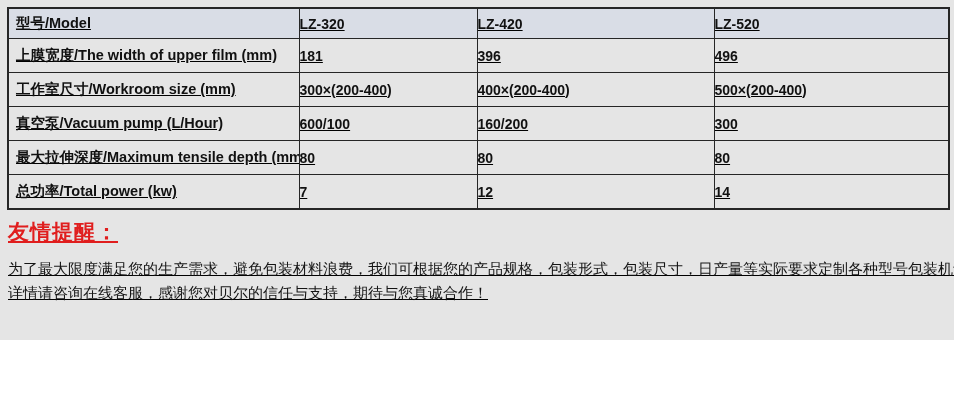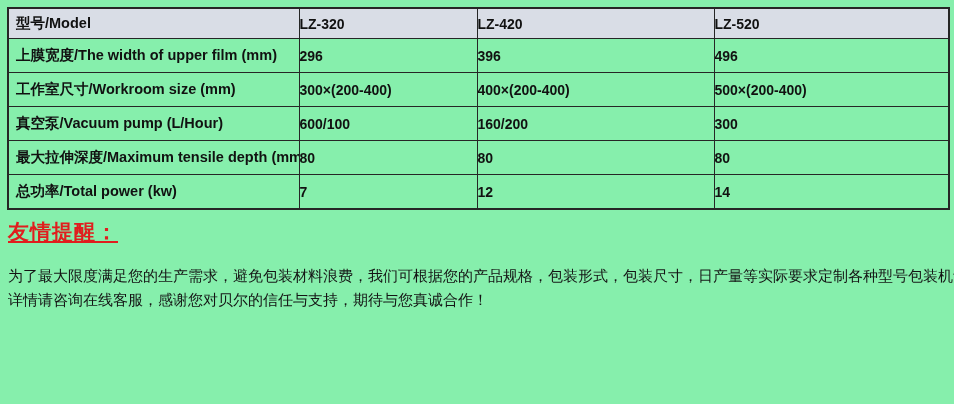--- a/index.html
+++ b/index.html
@@ -11,9 +11,10 @@
   .page {
     position: relative;
     width: 954px;
-    height: 404px;
-    background: #86efac;
+    height: 340px;
+    background: #e5e5e5;
     overflow: hidden;
+    text-decoration: underline;
   }
   .spec-table {
     border-collapse: collapse;

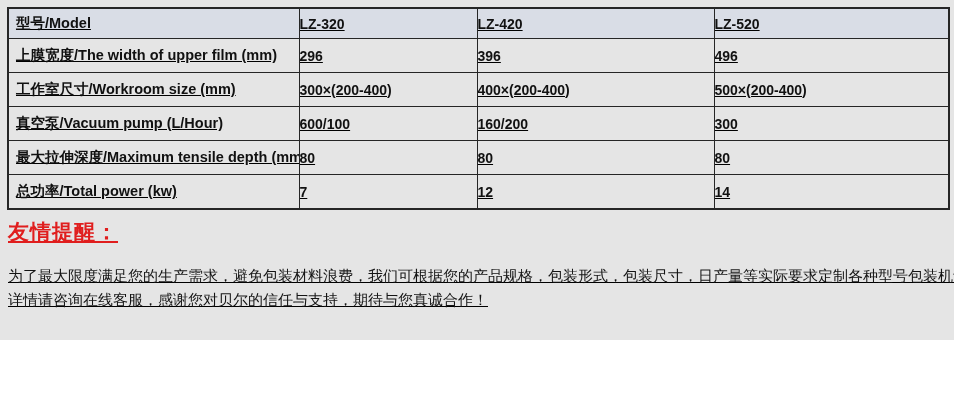--- a/index.html
+++ b/index.html
@@ -88,7 +88,7 @@
 
       <tr class="body-row">
         <td class="lbl">上膜宽度/The width of upper film (mm)</td>
-        <td>296</td>
+        <td>181</td>
         <td>396</td>
         <td>496</td>
       </tr>

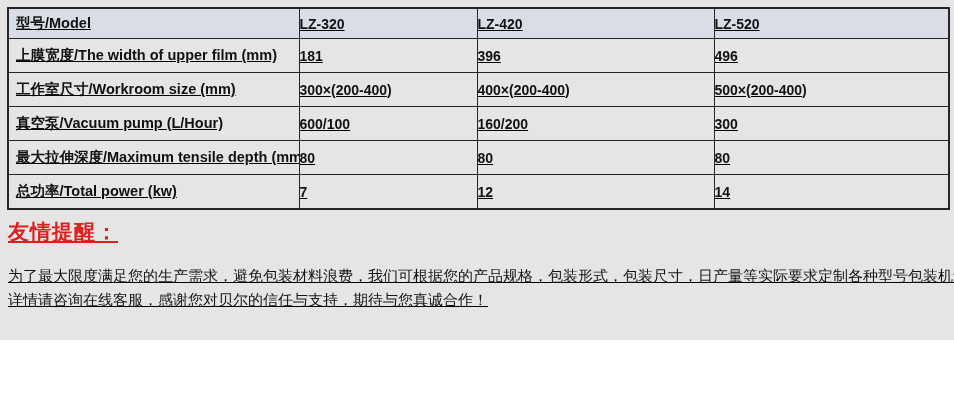--- a/index.html
+++ b/index.html
@@ -57,7 +57,7 @@
     font-weight: bold;
     text-decoration: underline;
     letter-spacing: 1px;
-    margin-bottom: 18px;
+    margin-bottom: 11px;
   }
   .notice-line {
     font-size: 15px;

